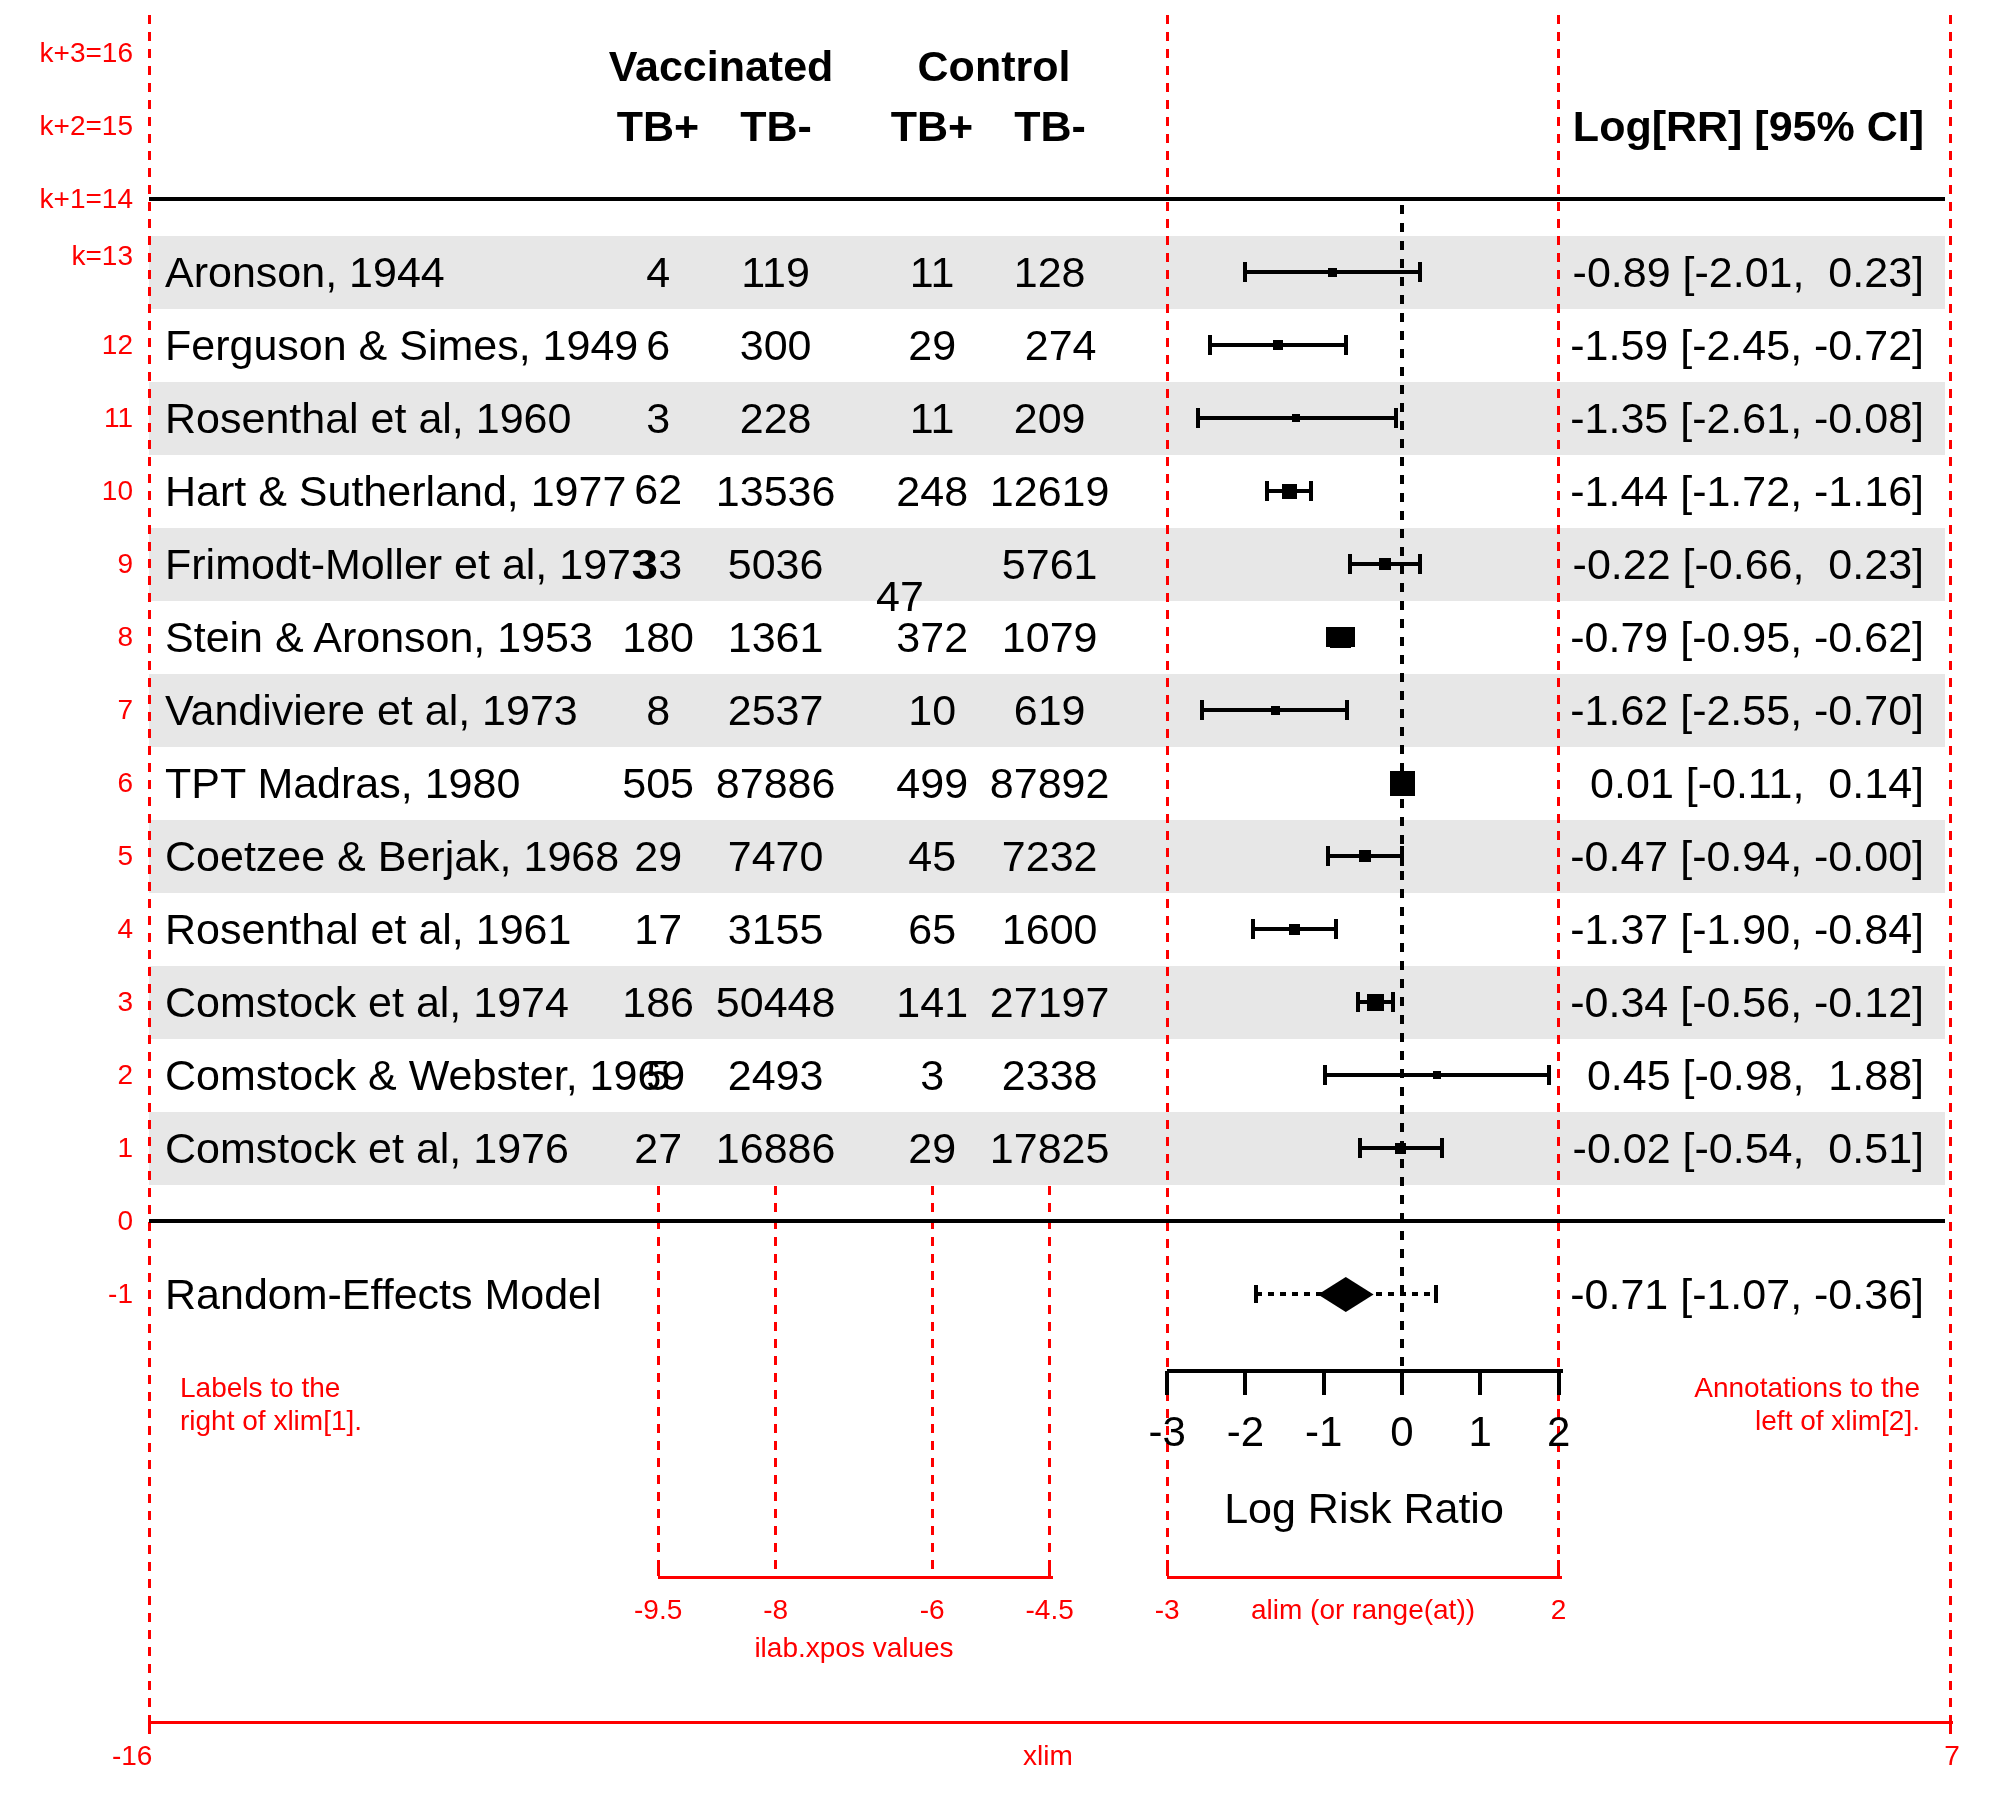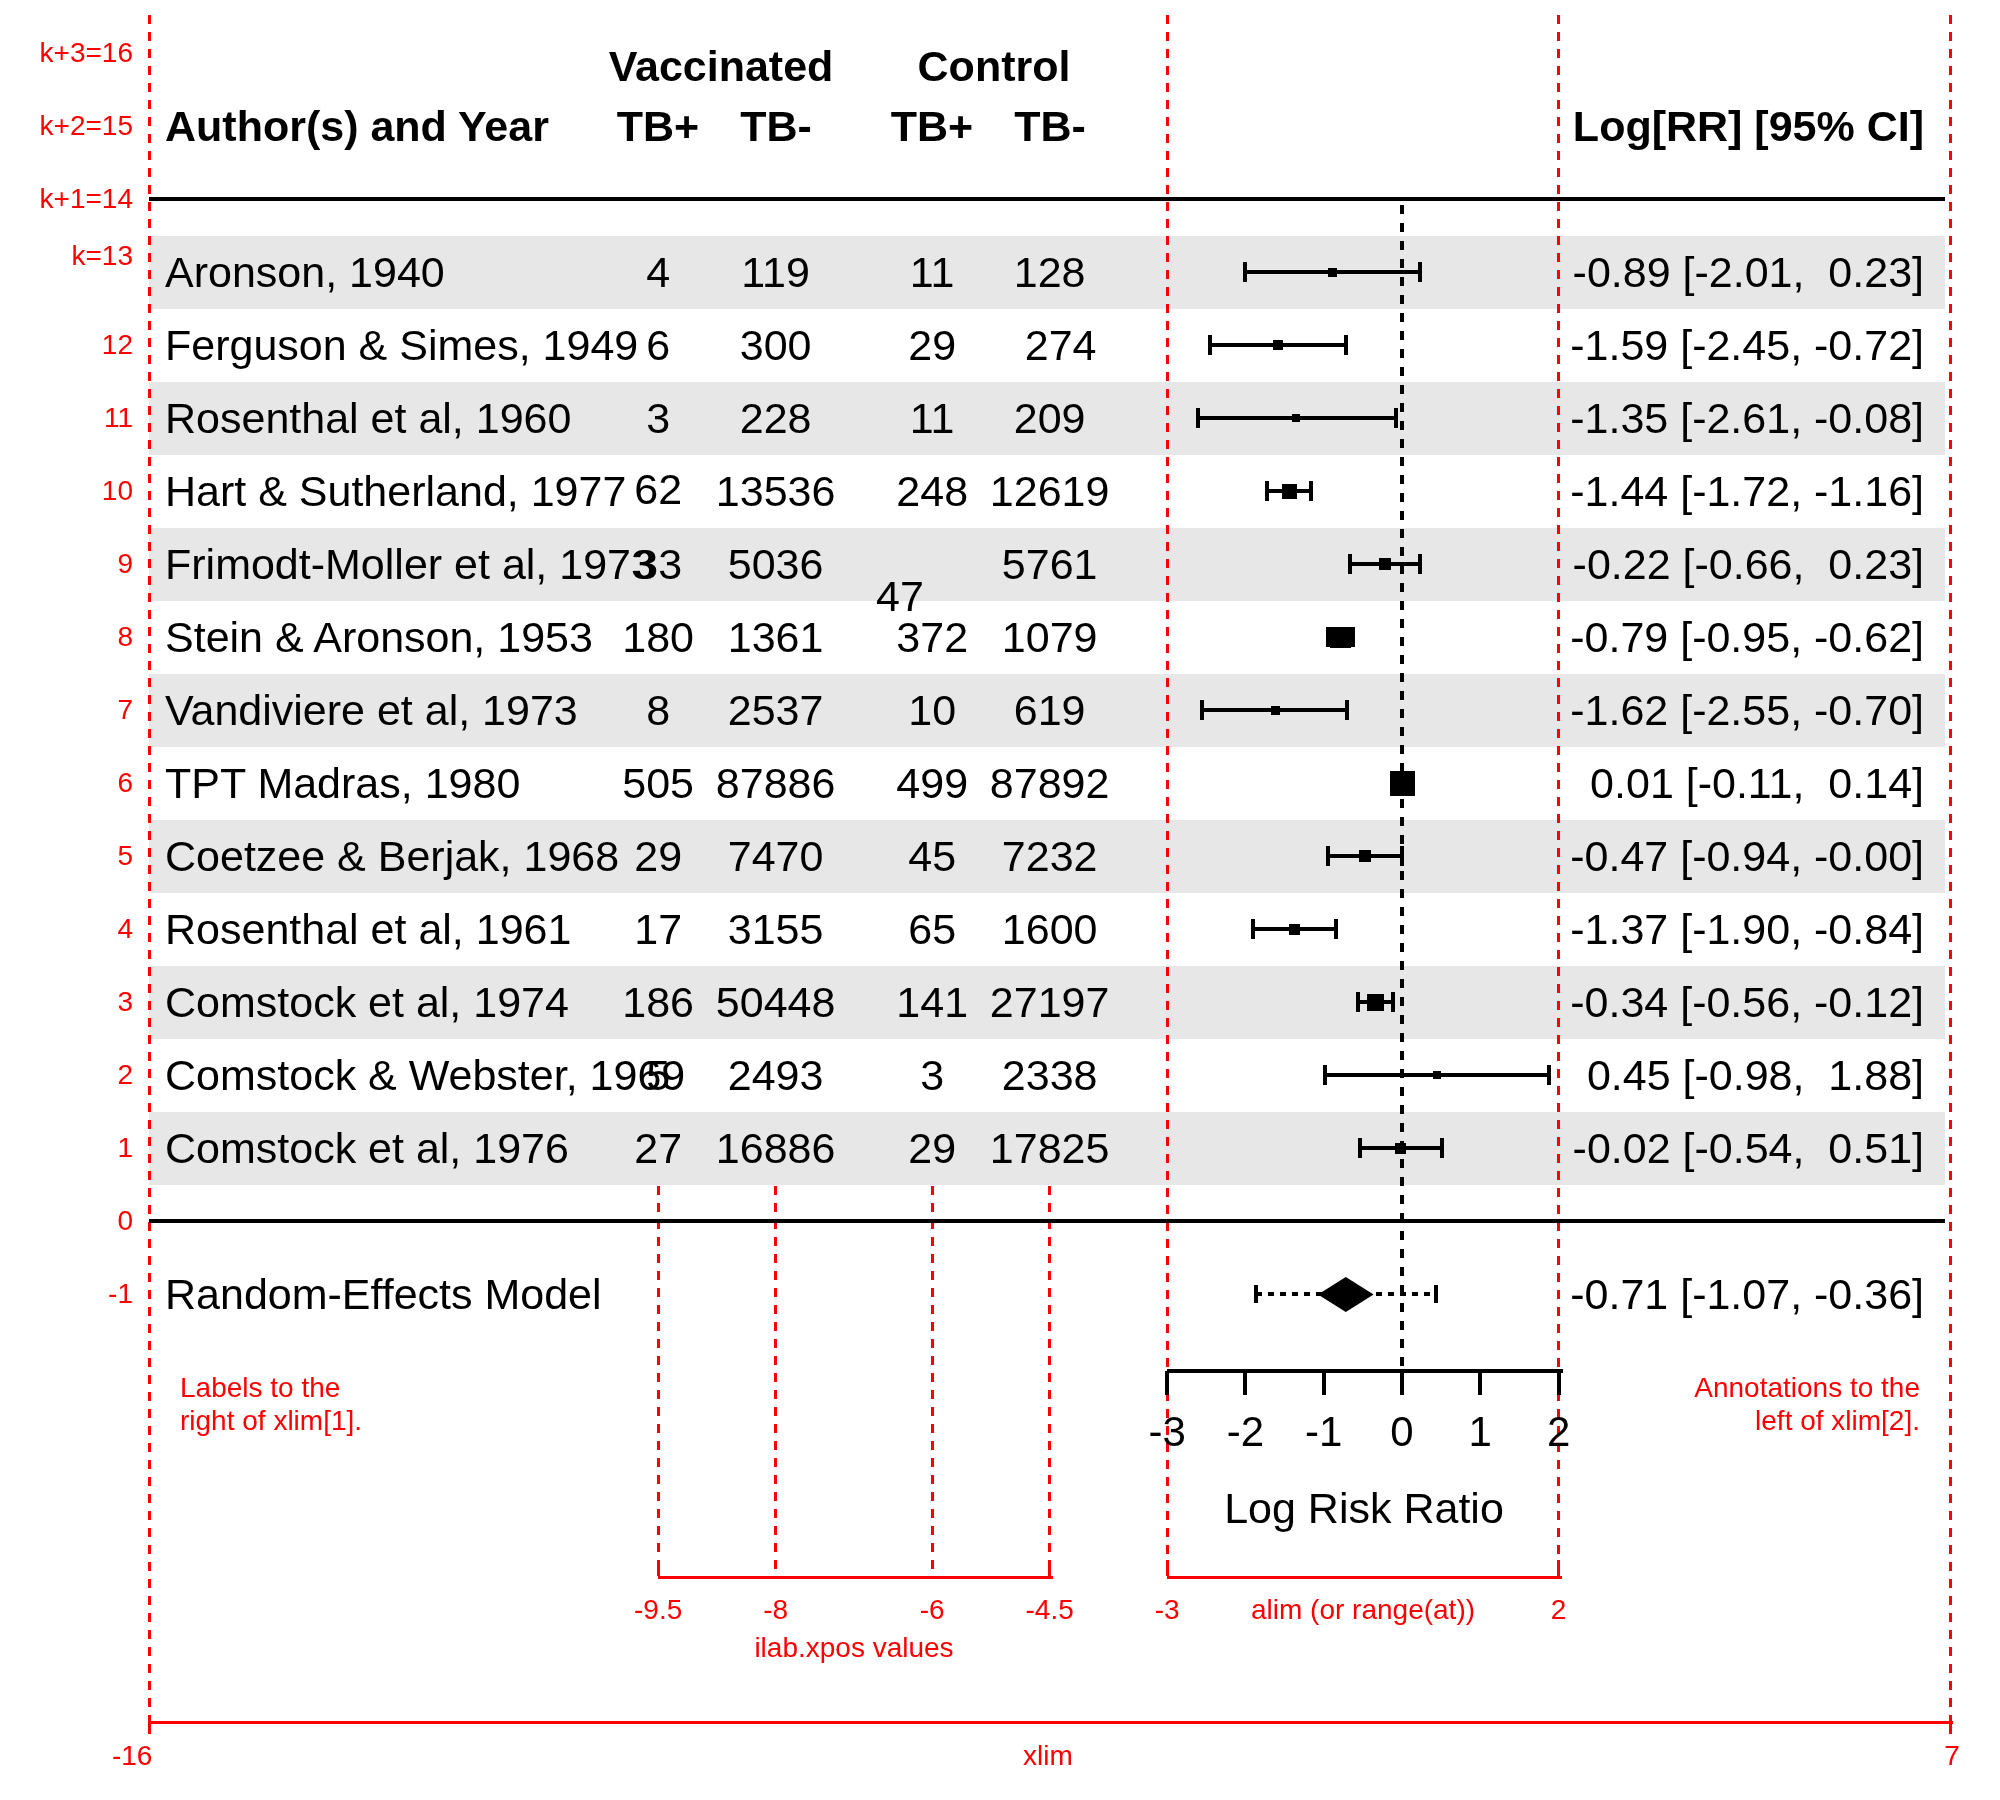--- a/index.html
+++ b/index.html
@@ -37,7 +37,6 @@
 
   <div class="txt bold lbl ctr" style="left:721px; top:66px;">Vaccinated</div>
   <div class="txt bold lbl ctr" style="left:994px; top:66px;">Control</div>
-  <div class="txt bold lbl" style="left:165px; top:126px;">Author(s) and Year</div>
   <div class="txt bold lbl ctr" style="left:658px; top:126px;">TB+</div>
   <div class="txt bold lbl ctr" style="left:776px; top:126px;">TB-</div>
   <div class="txt bold lbl ctr" style="left:932px; top:126px;">TB+</div>

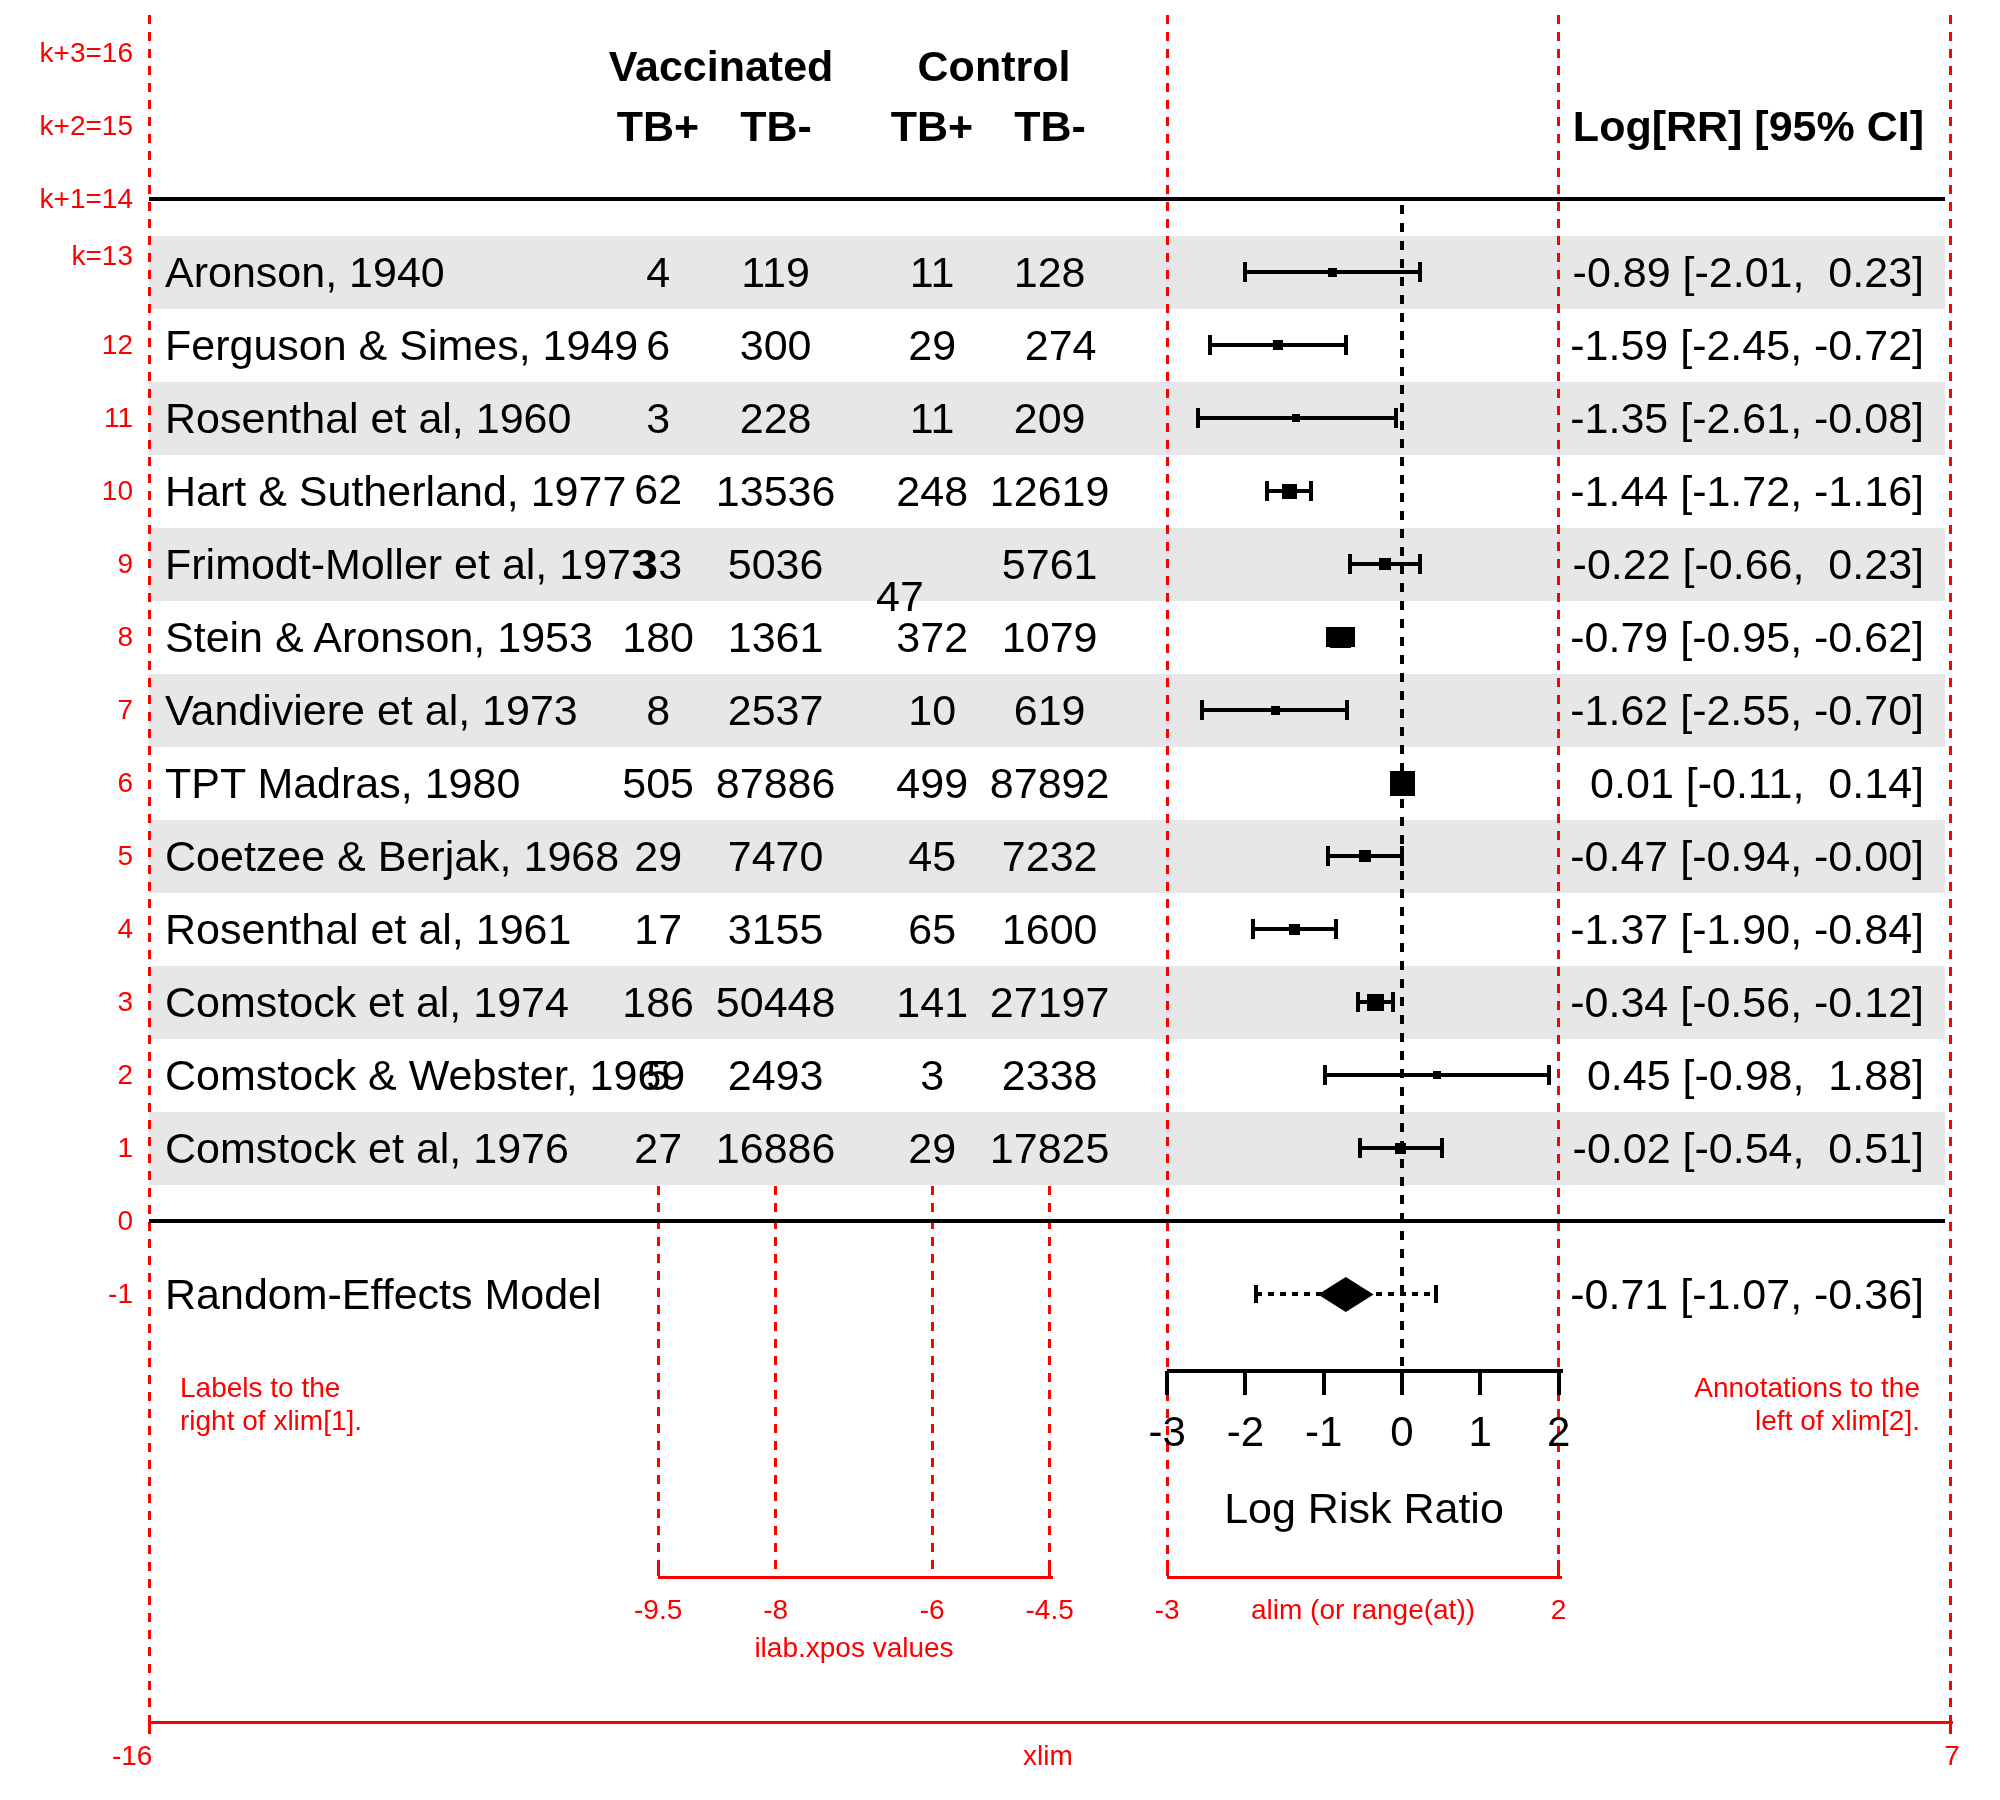--- a/index.html
+++ b/index.html
@@ -92,7 +92,7 @@
       <div class="txt red lbl rgt" style="left: 133px; top: 1148px;">1</div>
       <div class="txt red lbl rgt" style="left: 133px; top: 1221px;">0</div>
       <div class="txt red lbl rgt" style="left: 133px; top: 1294px;">-1</div>
-      <div class="txt lbl" style="left: 165px; top: 272px;">Aronson, 1940</div>
+      <div class="txt lbl" style="left: 165px; top: 272px;">Aronson, 1944</div>
       <div class="txt lbl ctr" style="left: 658.15px; top: 272px;">4</div>
       <div class="txt lbl ctr" style="left: 775.6px; top: 272px;">119</div>
       <div class="txt lbl ctr" style="left: 932.2px; top: 272px;">11</div>

